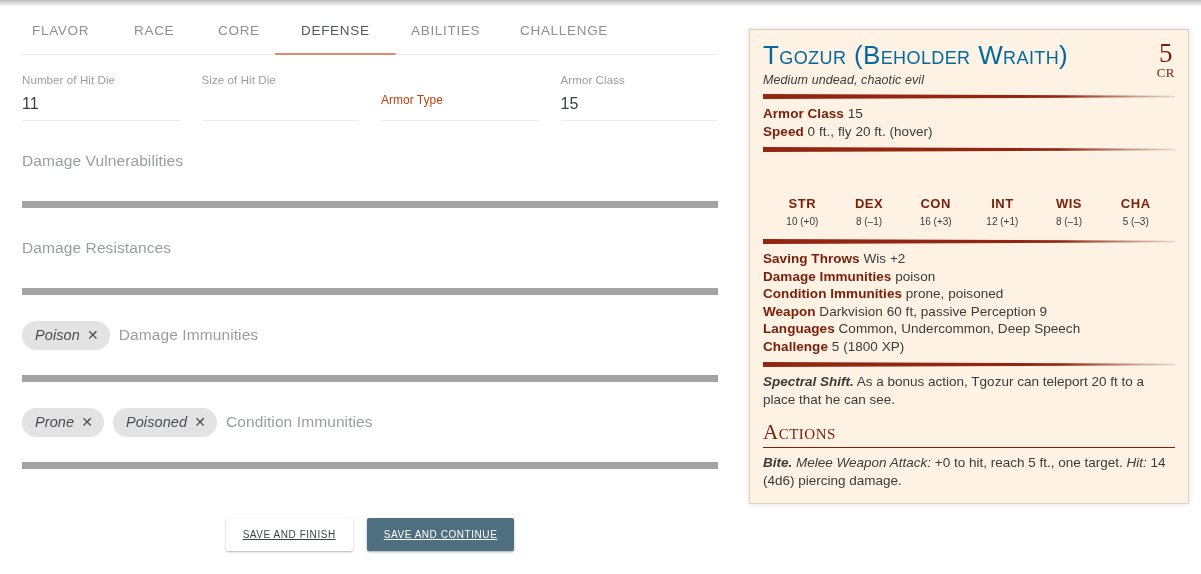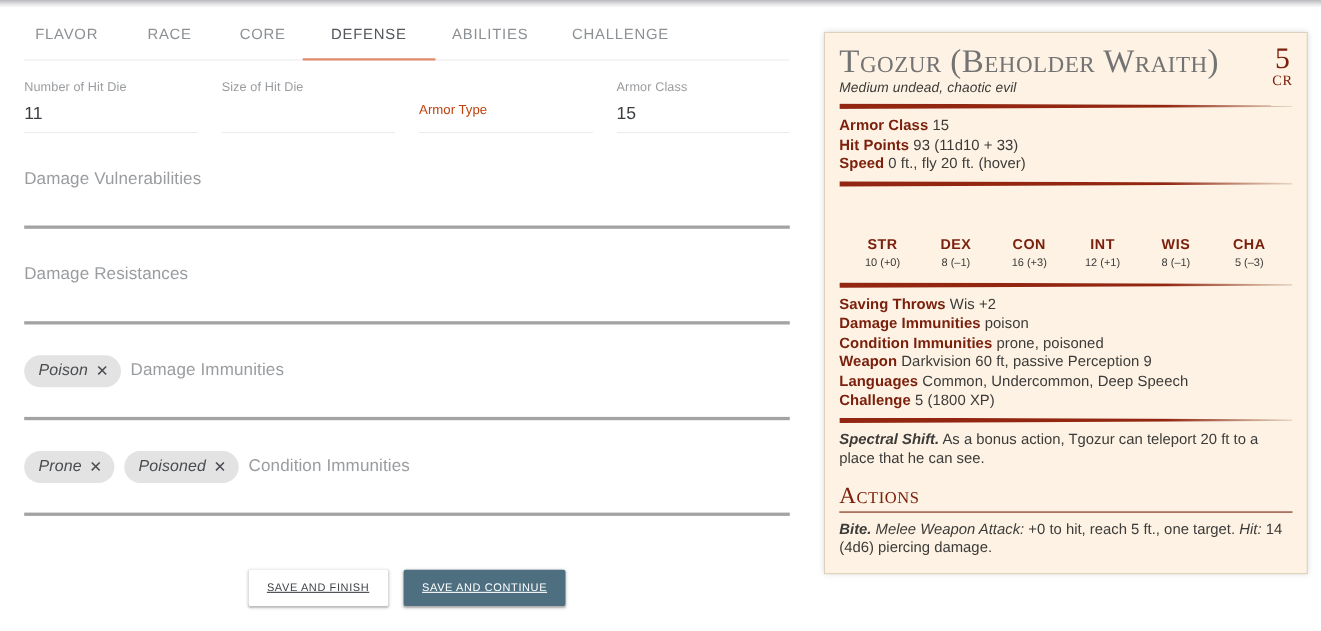--- a/index.html
+++ b/index.html
@@ -195,10 +195,10 @@
     padding-right: 42px;
   }
   .sb-name {
-    font-family: Liberation Serif, serif;
-    font-size: 30px;
+    font-family: Liberation Sans, sans-serif;
+    font-size: 26px;
     line-height: 31px;
-    color: #737373;
+    color: #0369a1;
     font-variant: small-caps;
     letter-spacing: 0.4px;
     margin: 0;

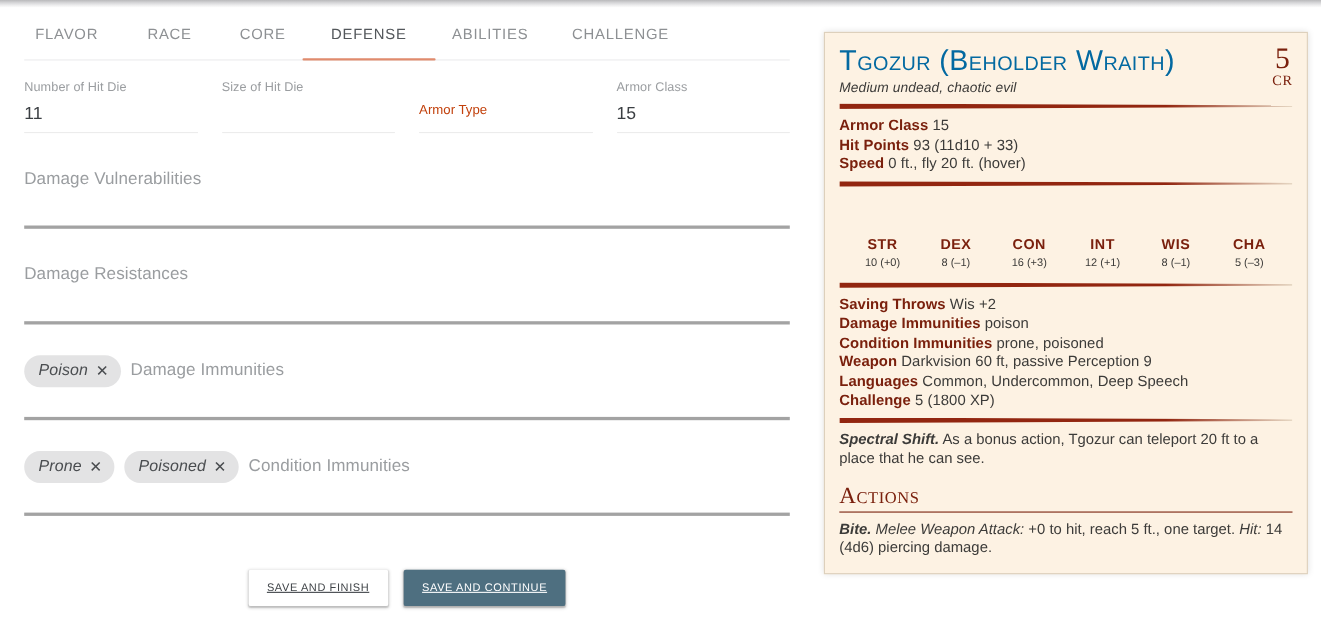--- a/index.html
+++ b/index.html
@@ -368,7 +368,6 @@
 
     <div id="sb-core">
         <div class="sb-line"><b>Armor Class</b> 15</div>
-        <div class="sb-line"><b>Hit Points</b> 93 (11d10 + 33)</div>
         <div class="sb-line"><b>Speed</b> 0 ft., fly 20 ft. (hover)</div>
       </div>
 

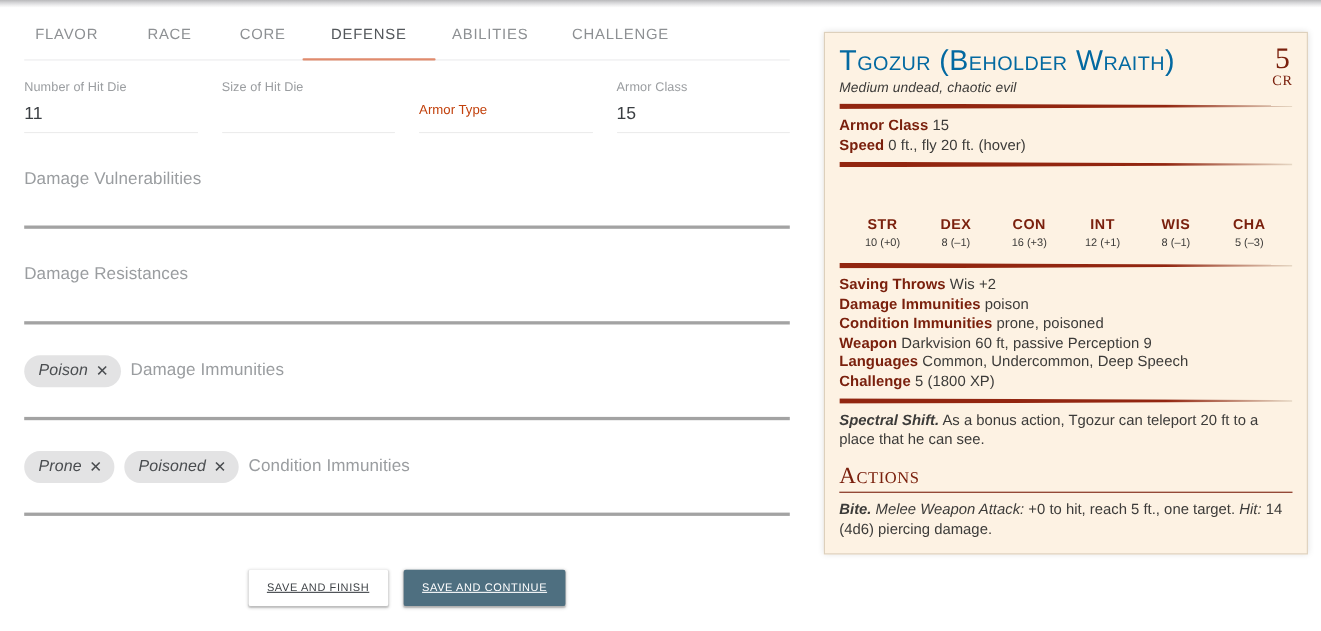--- a/index.html
+++ b/index.html
@@ -107,7 +107,7 @@
   .tag-field {
     position: relative;
     margin: 0 22px;
-    border-bottom: 3px solid #a3a3a3;
+    border-bottom: 7px solid #a3a3a3;
     height: 87px;
     display: flex;
     align-items: center;

